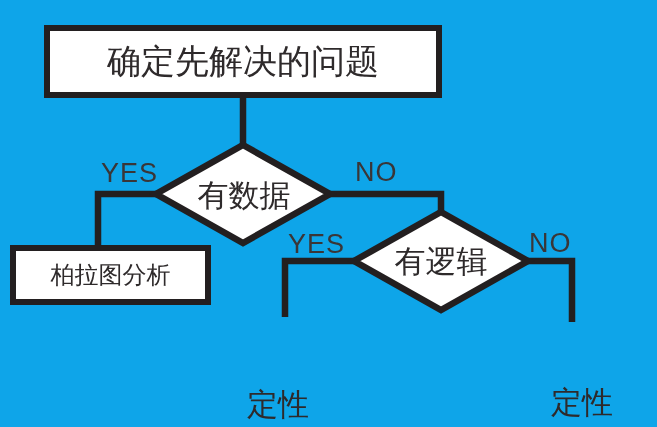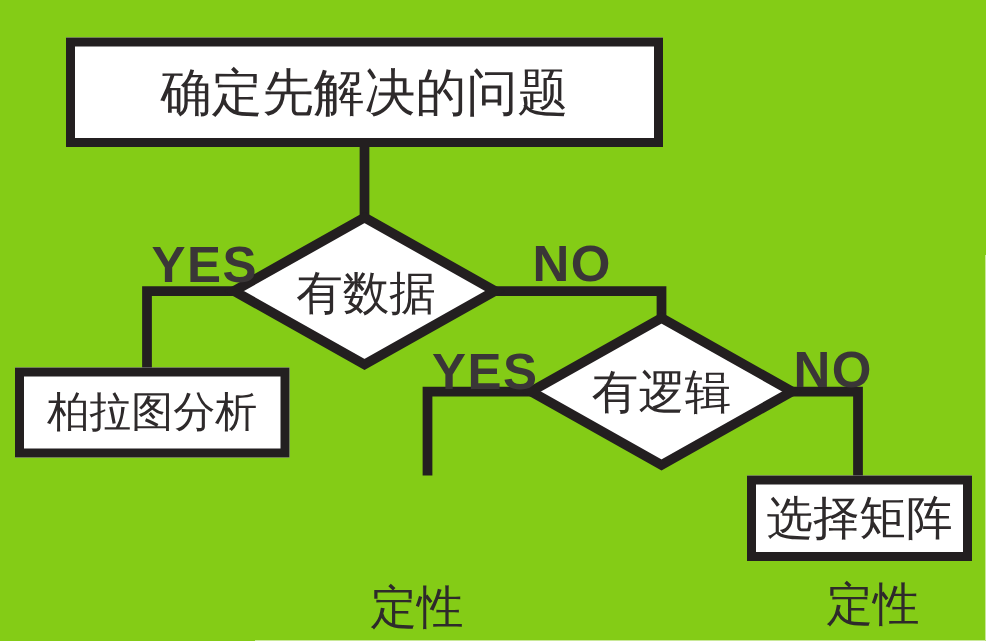--- a/index.html
+++ b/index.html
@@ -11,7 +11,7 @@
     position: relative;
     width: 657px;
     height: 427px;
-    background: #84cc16;
+    background: #0ea5e9;
     font-family: "Liberation Sans", "DejaVu Sans", sans-serif;
     color: #231f20;
     overflow: hidden;

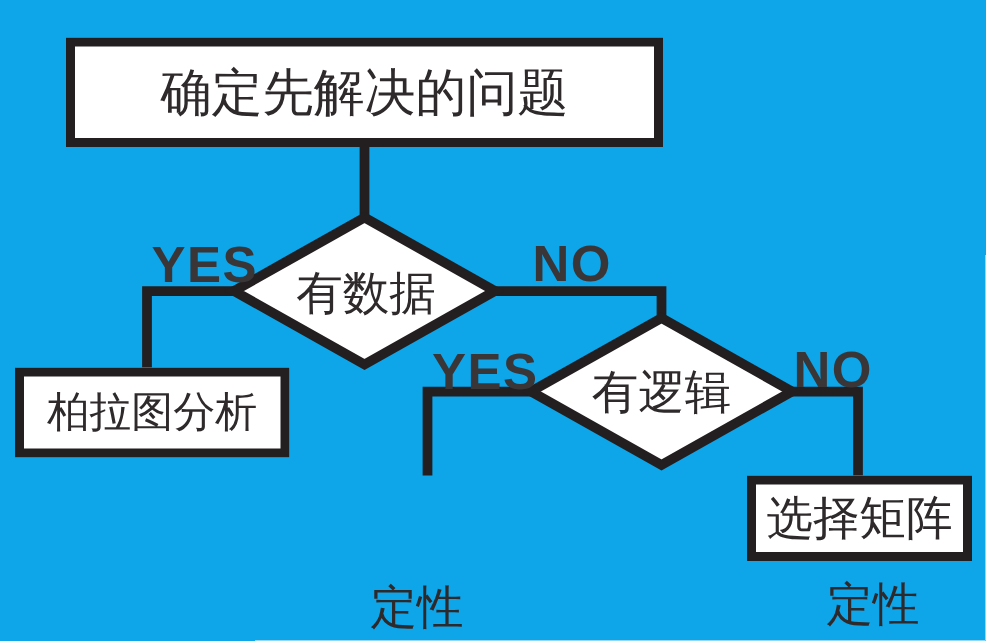--- a/index.html
+++ b/index.html
@@ -63,12 +63,11 @@
   .dlabel-2 { left: 361px; top: 246px; }
   .branch-label {
     position: absolute;
-    font-size: 34px;
+    font-size: 27px;
     letter-spacing: 1px;
     color: #3a3637;
     white-space: nowrap;
     line-height: 1;
-    font-weight: bold;
   }
   .yes-1 { left: 101px; top: 160px; }
   .no-1  { left: 355px; top: 159px; }

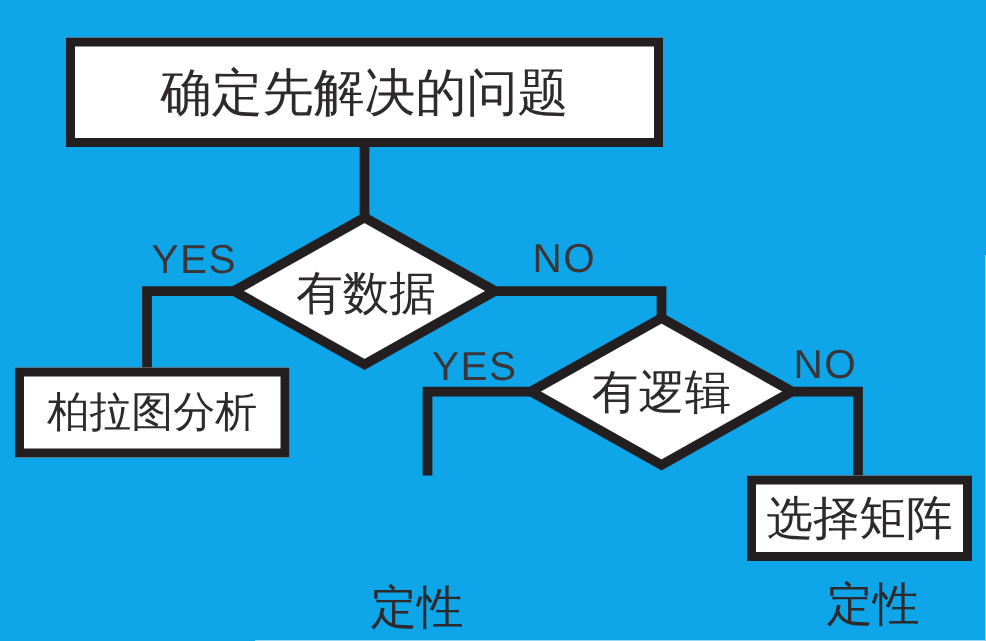--- a/index.html
+++ b/index.html
@@ -47,7 +47,7 @@
     white-space: nowrap;
   }
   .box-start   { left: 44px;  top: 25px;  width: 398px; height: 73px; font-size: 34px; }
-  .box-pareto  { left: 10px;  top: 245px; width: 183px; height: 60px; font-size: 28px; }
+  .box-pareto  { left: 10px;  top: 245px; width: 201px; height: 60px; font-size: 24px; }
   .box-digraph { left: 157px; top: 312px; width: 250px; height: 57px; font-size: 31px; }
   .box-matrix  { left: 498px; top: 317px; width: 150px; height: 57px; font-size: 31px; }
   .diamond-label {

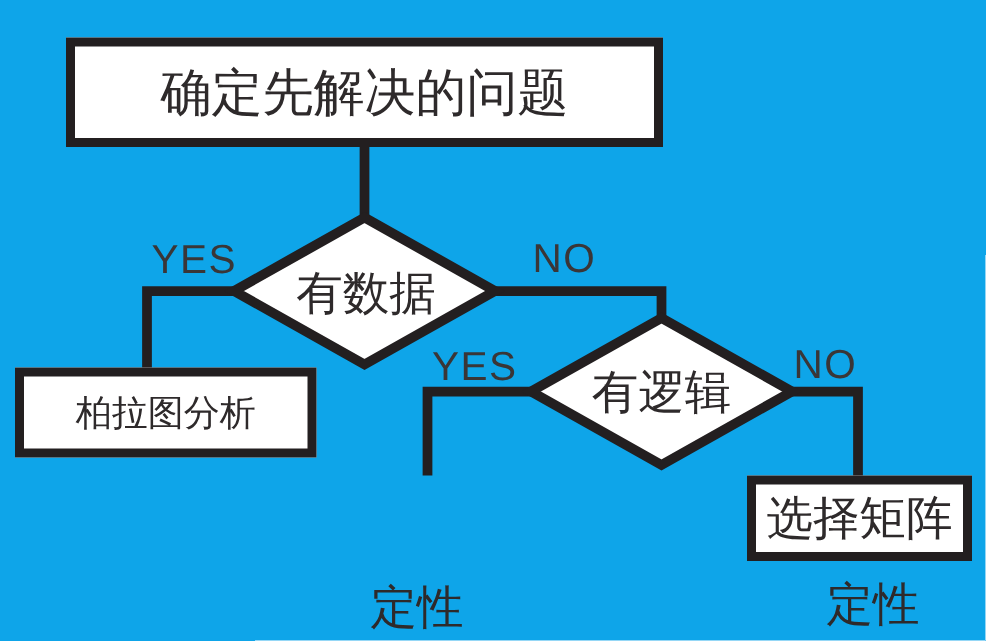--- a/index.html
+++ b/index.html
@@ -117,9 +117,6 @@
 
   <div class="caption cap-digraph">定性</div>
 
-  <div class="box box-matrix">
-    <span>选择矩阵</span>
-  </div>
   <div class="caption cap-matrix">定性</div>
 
 </div>

